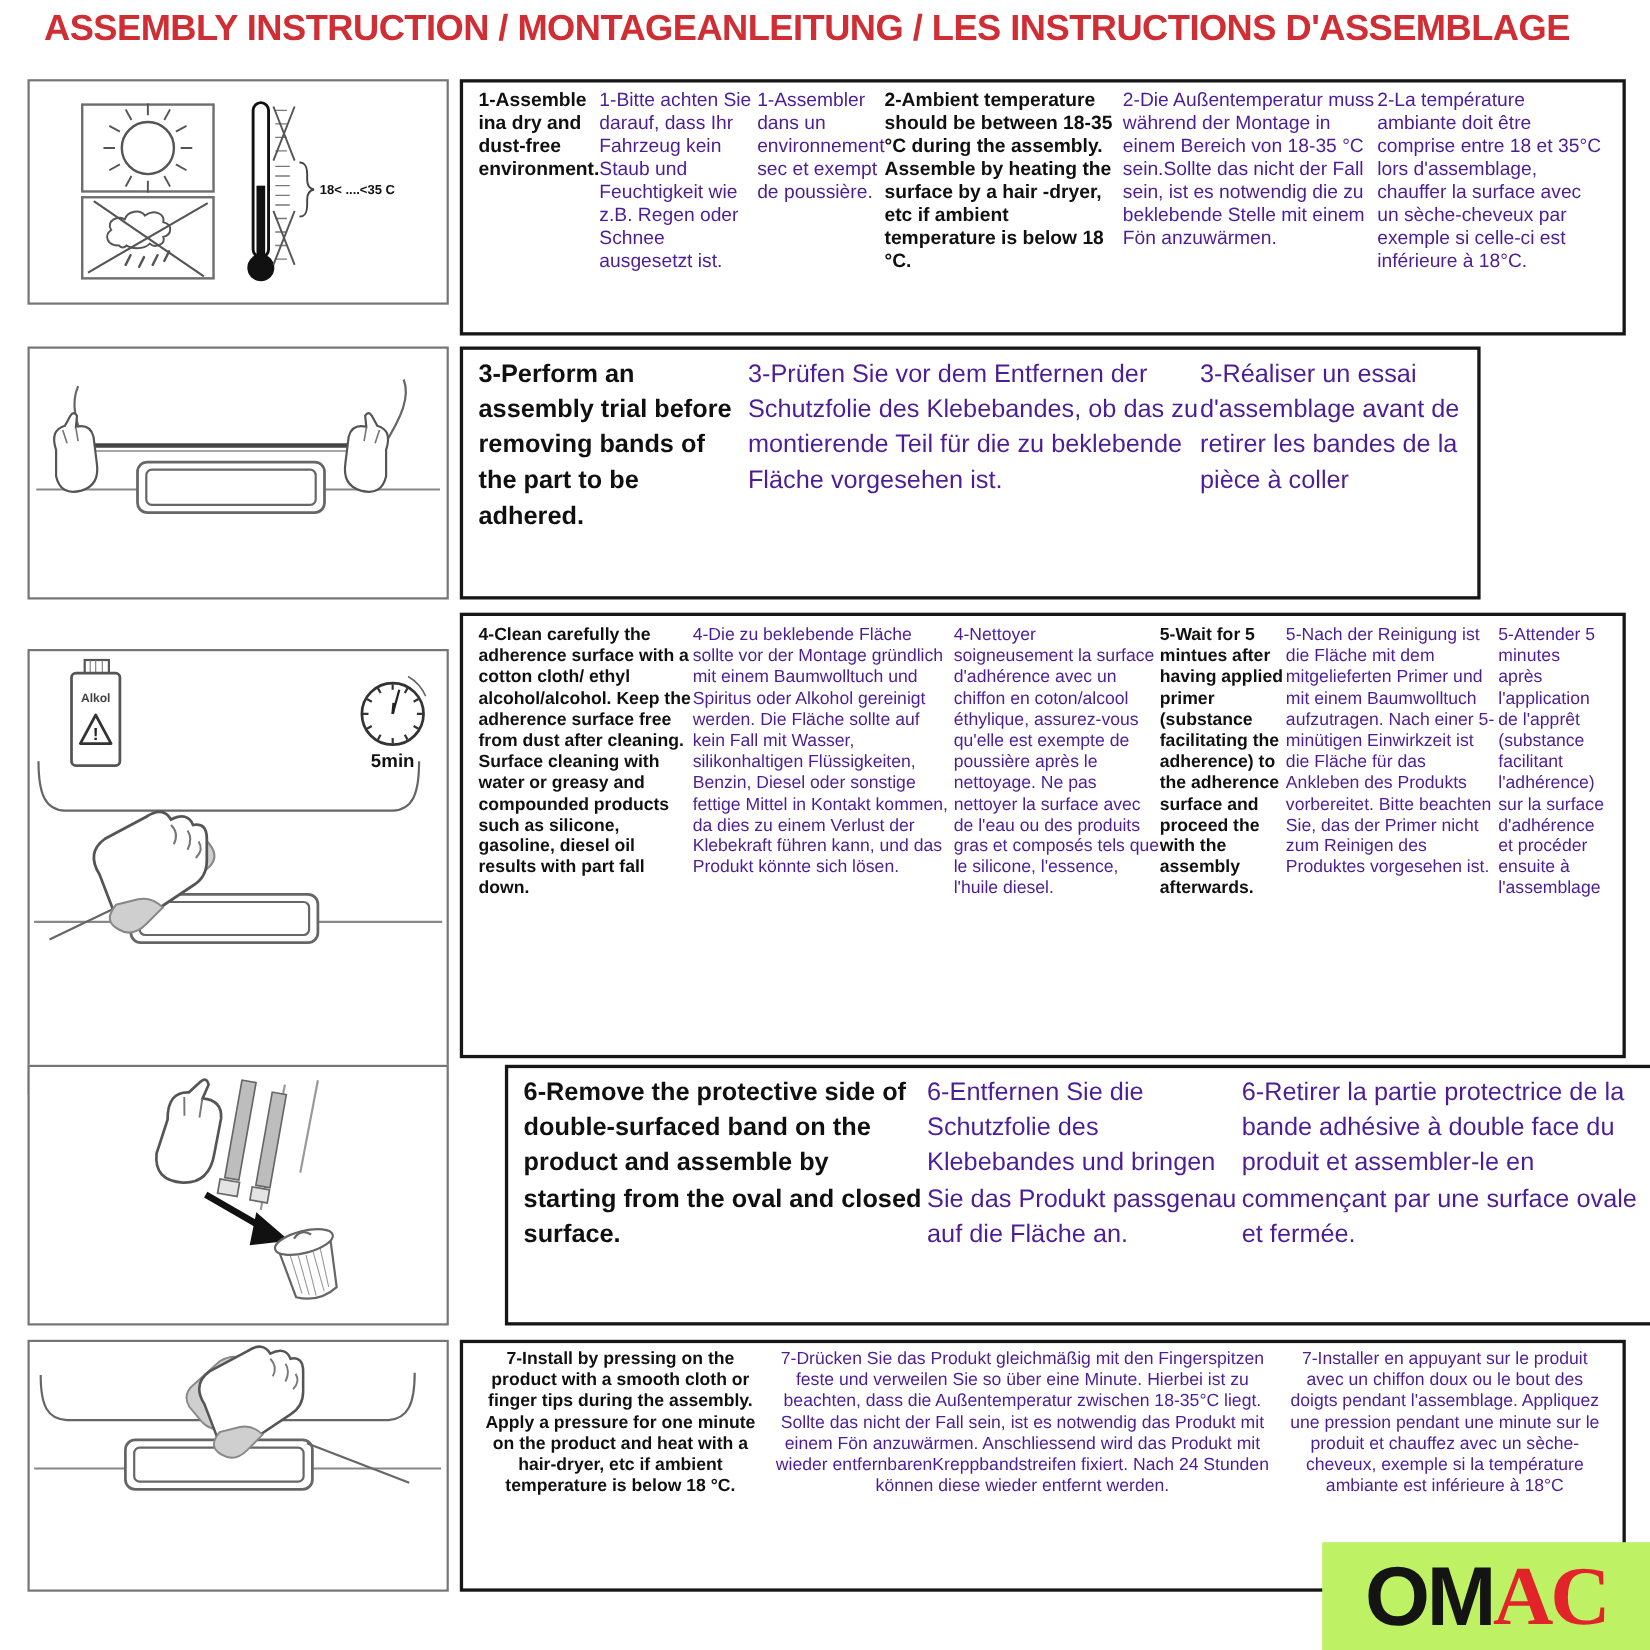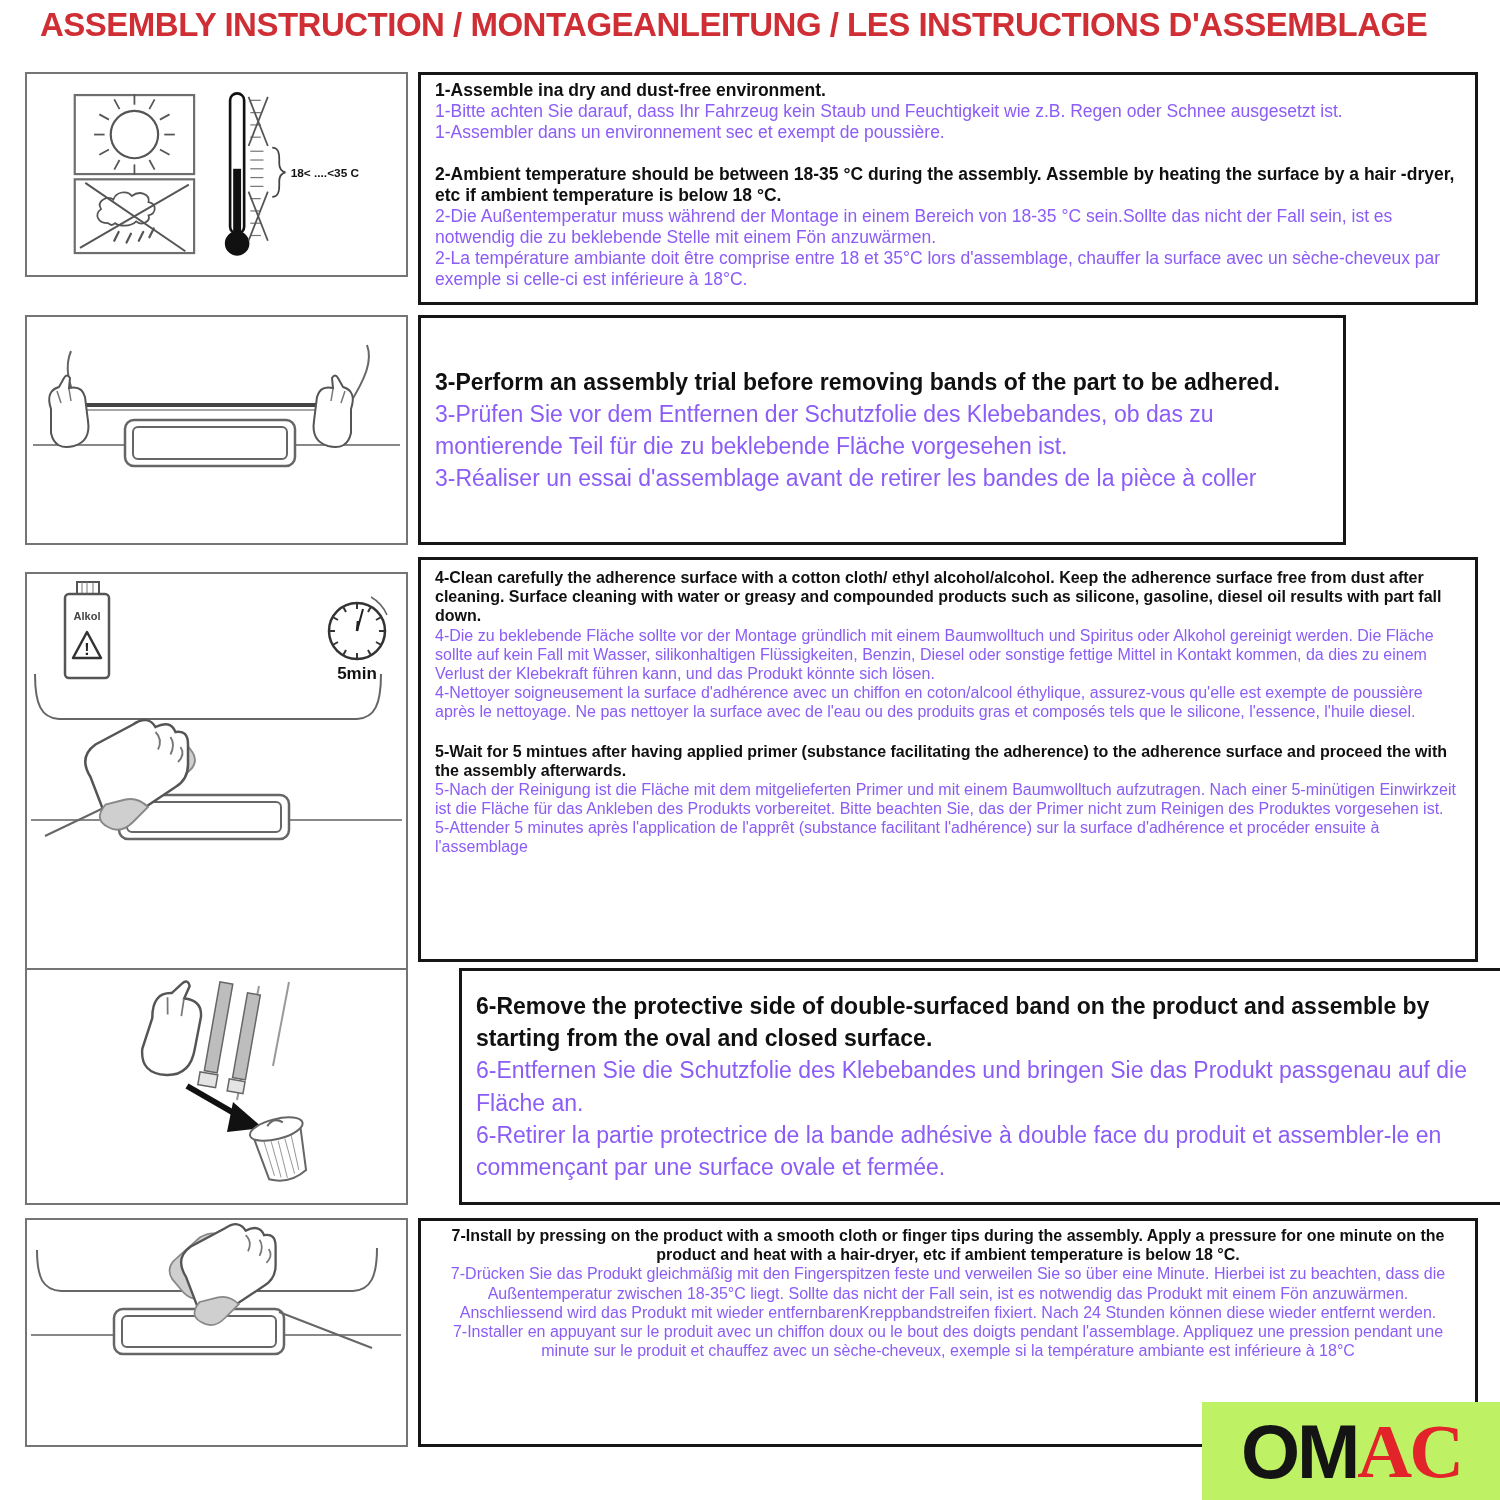--- a/index.html
+++ b/index.html
@@ -10,7 +10,7 @@
            color:#cf2e34; white-space:nowrap; }
   .fig { position:absolute; background:#fff; border:2px solid #757575; box-sizing:border-box; }
   .txt { position:absolute; background:#fff; border:3px solid #161616; box-sizing:border-box;
-         padding:5px 14px; display:flex; flex-direction:column; overflow:hidden; }
+         padding:5px 14px; display:flex; flex-direction:row; overflow:hidden; }
   .txt.center { justify-content:center; }
   .p { margin:0; color:#8b5cf6; }
   .sm  { font-size:16px;   line-height:1.2; }

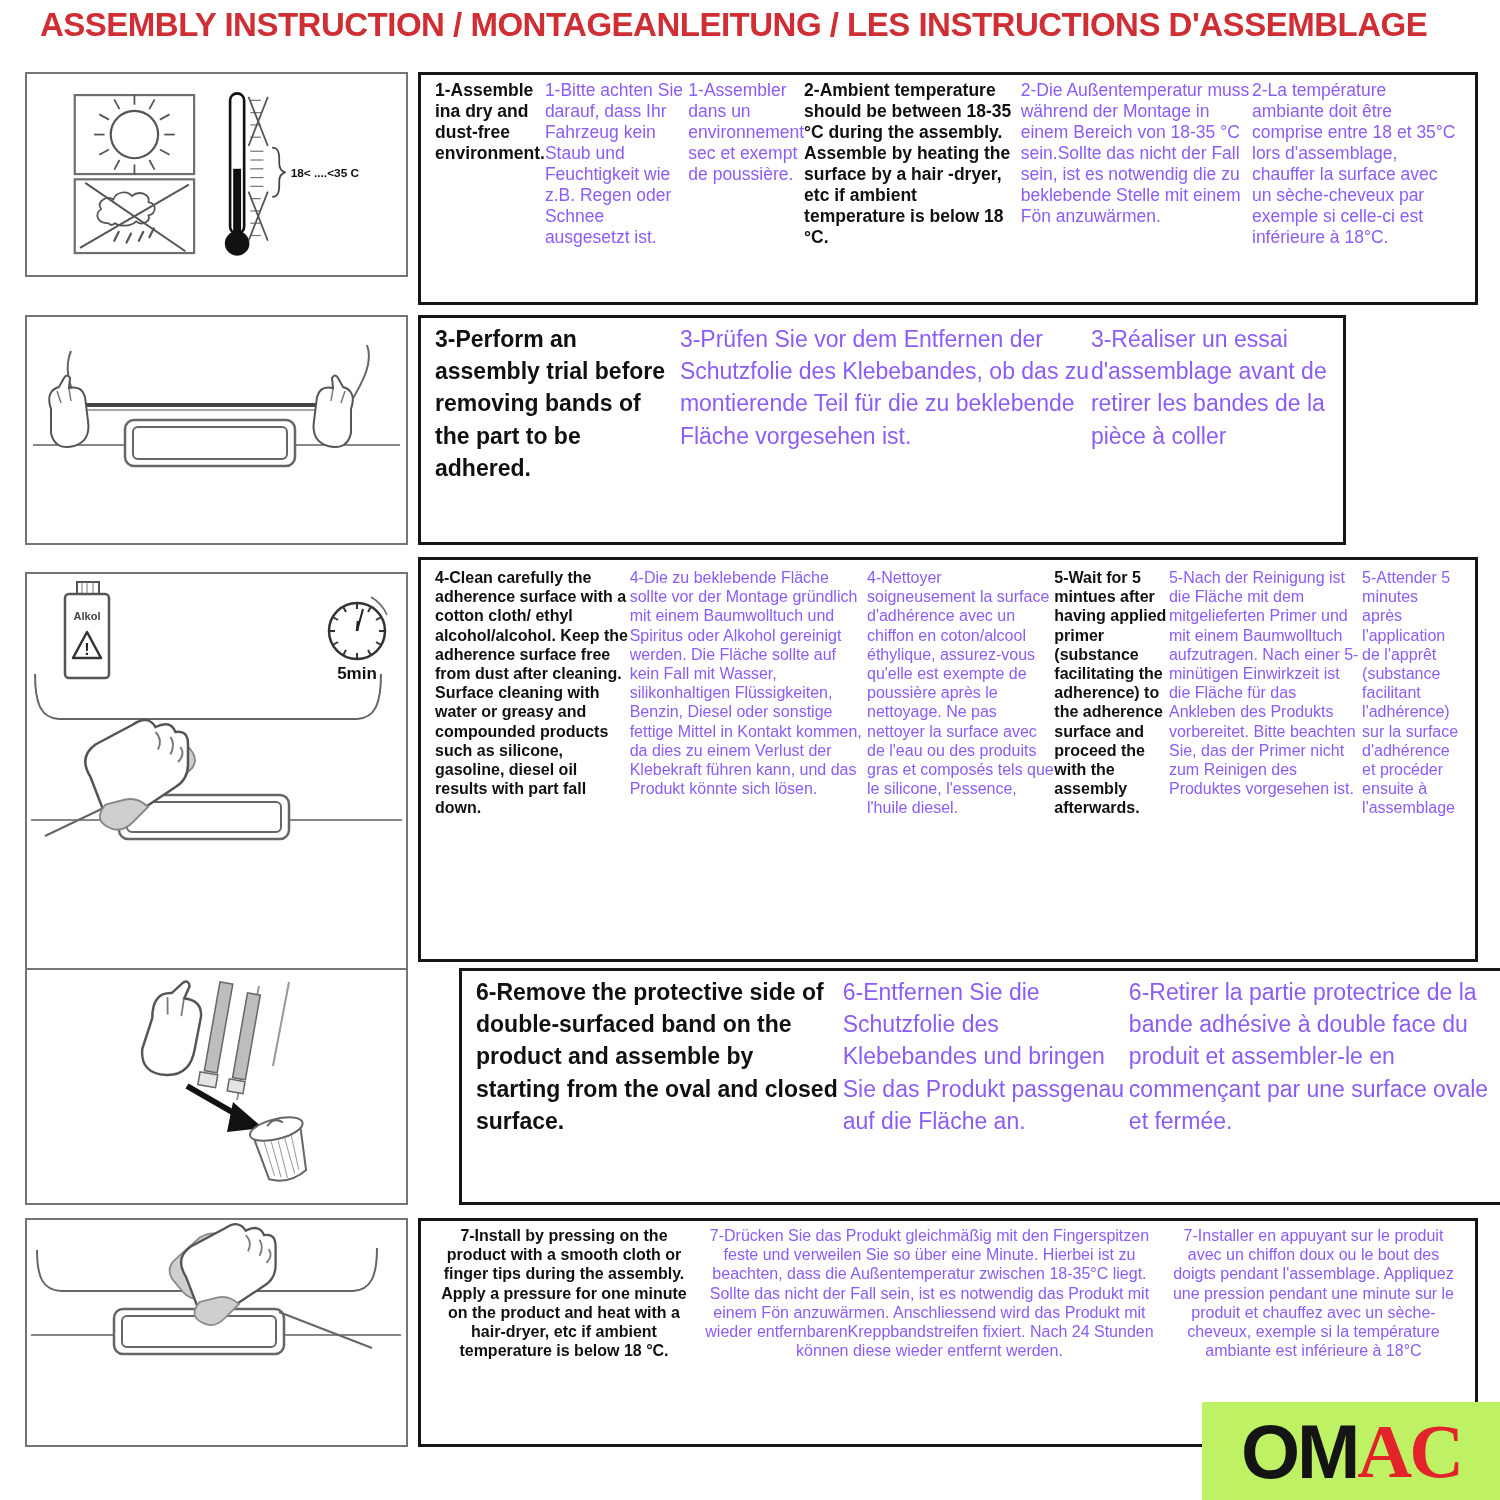--- a/index.html
+++ b/index.html
@@ -12,7 +12,7 @@
   .txt { position:absolute; background:#fff; border:3px solid #161616; box-sizing:border-box;
          padding:5px 14px; display:flex; flex-direction:row; overflow:hidden; }
   .txt.center { justify-content:center; }
-  .p { margin:0; color:#8b5cf6; }
+  .p { margin:0; color:#4c1d95; }
   .sm  { font-size:16px;   line-height:1.2; }
   .sm7 { font-size:17.5px; line-height:1.2; }
   .lg  { font-size:23px;   line-height:1.4; }

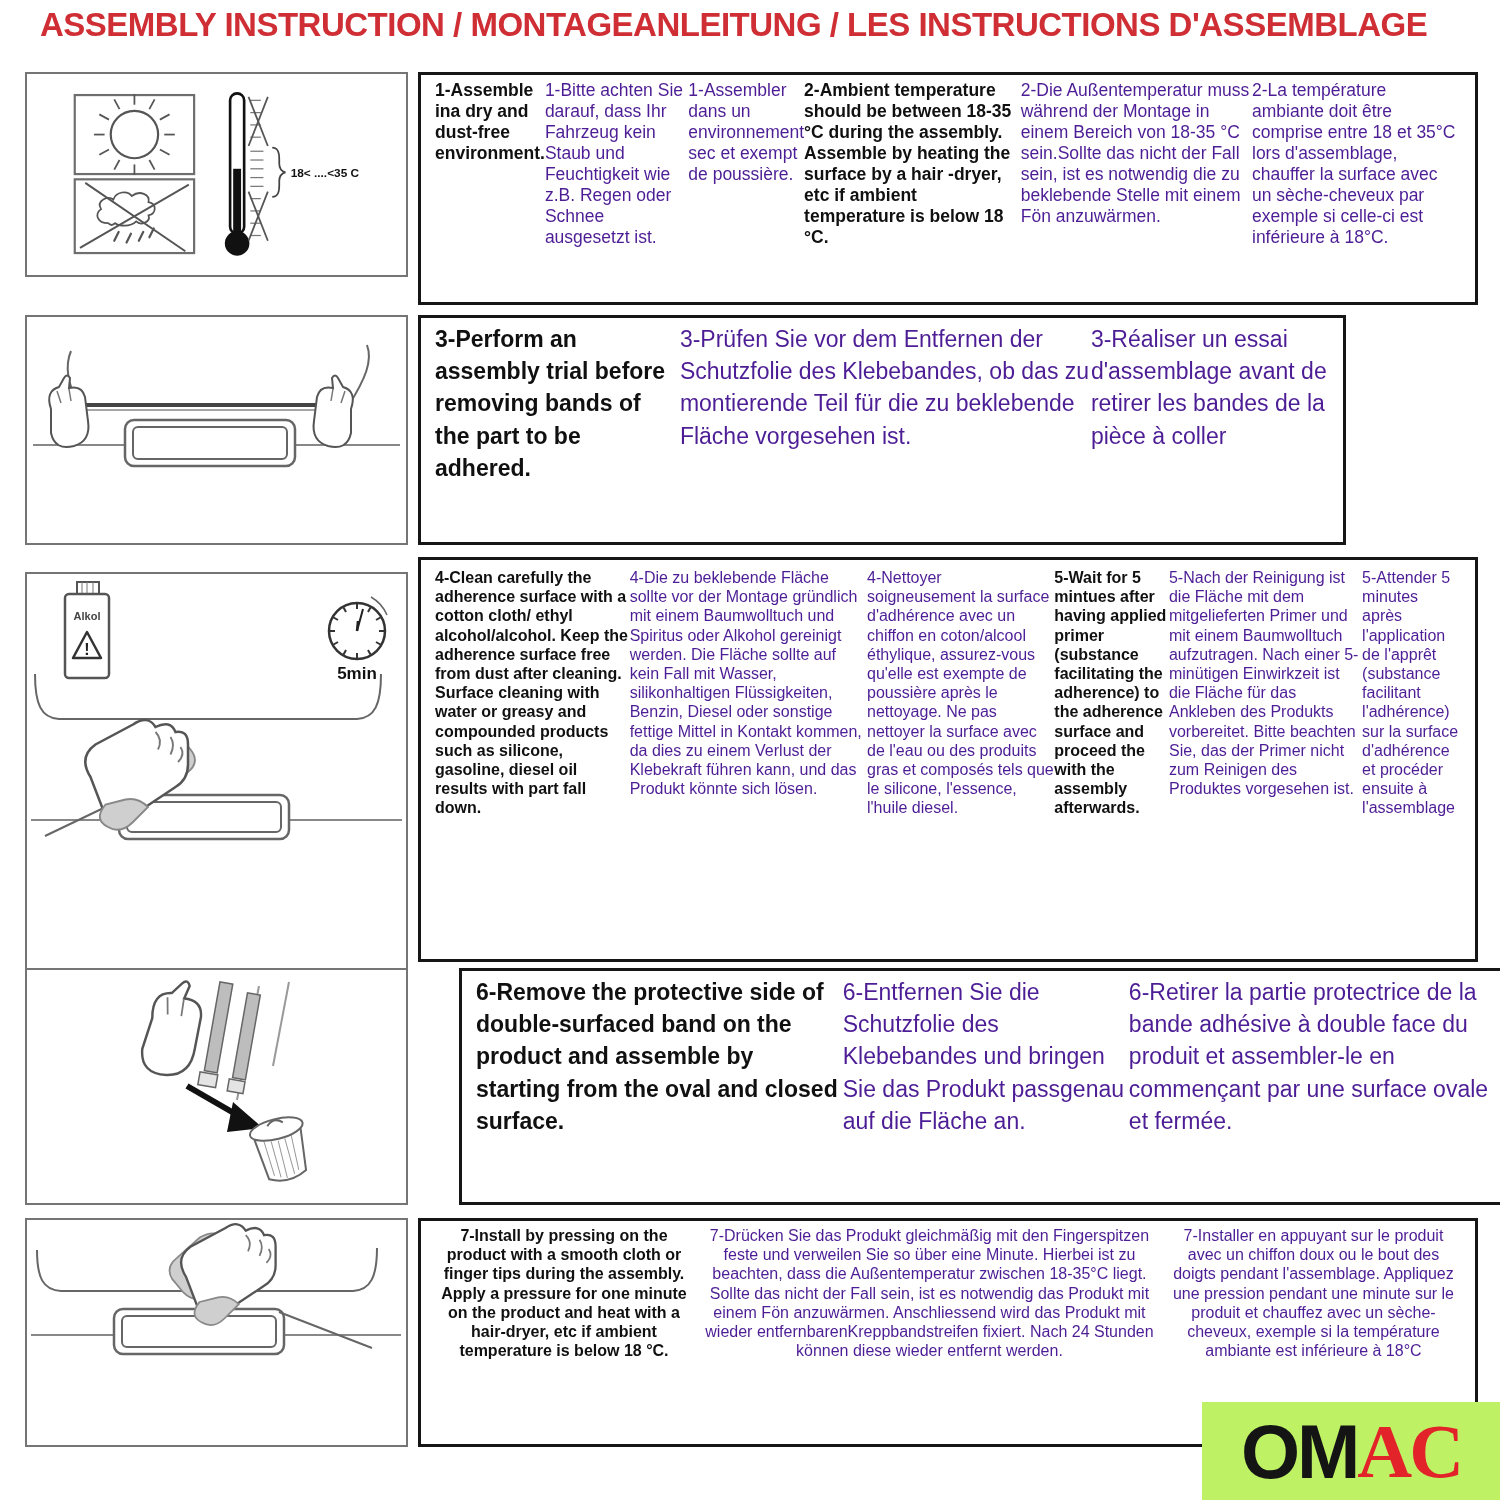--- a/index.html
+++ b/index.html
@@ -130,7 +130,7 @@
     <p class="p lg">3-Réaliser un essai d'assemblage avant de retirer les bandes de la pièce à coller</p>
   </div>
 
-  <div class="fig" style="left:25px; top:572px; width:383px; height:405px;">
+  <div class="fig" style="left:25px; top:590px; width:383px; height:405px;">
     <svg viewBox="0 0 379 401">
       <g>
         <rect x="50" y="8" width="22" height="12" fill="#fff" stroke="#555" stroke-width="2"></rect>

